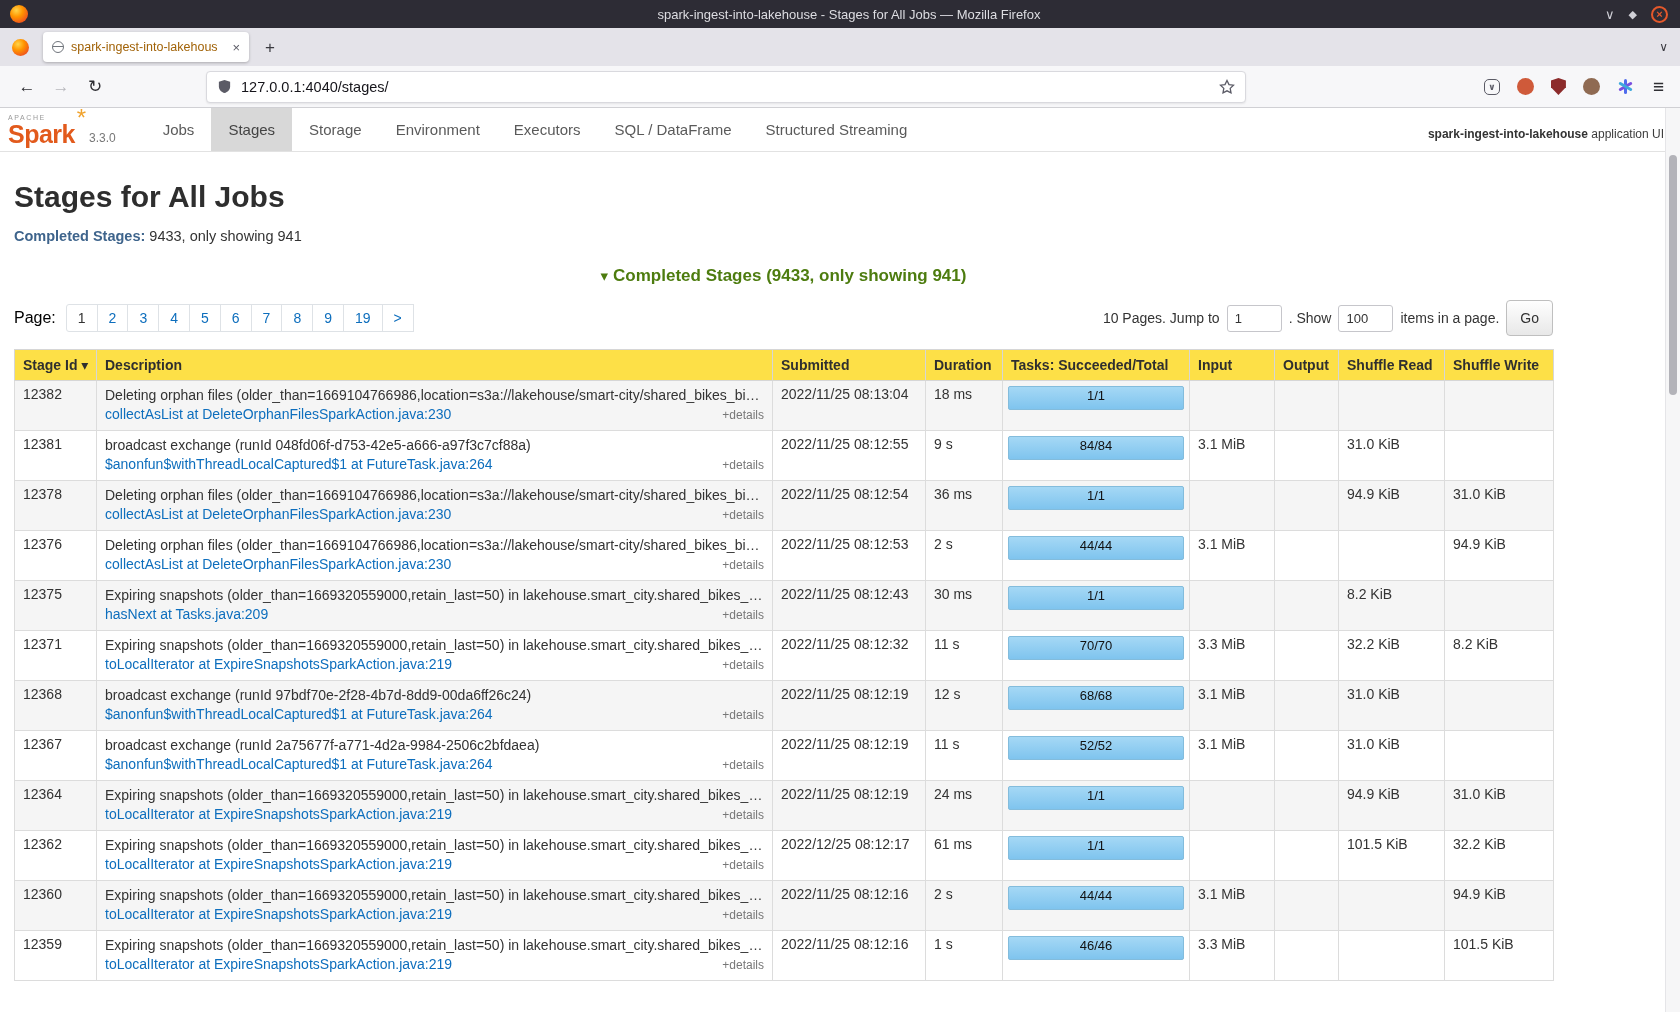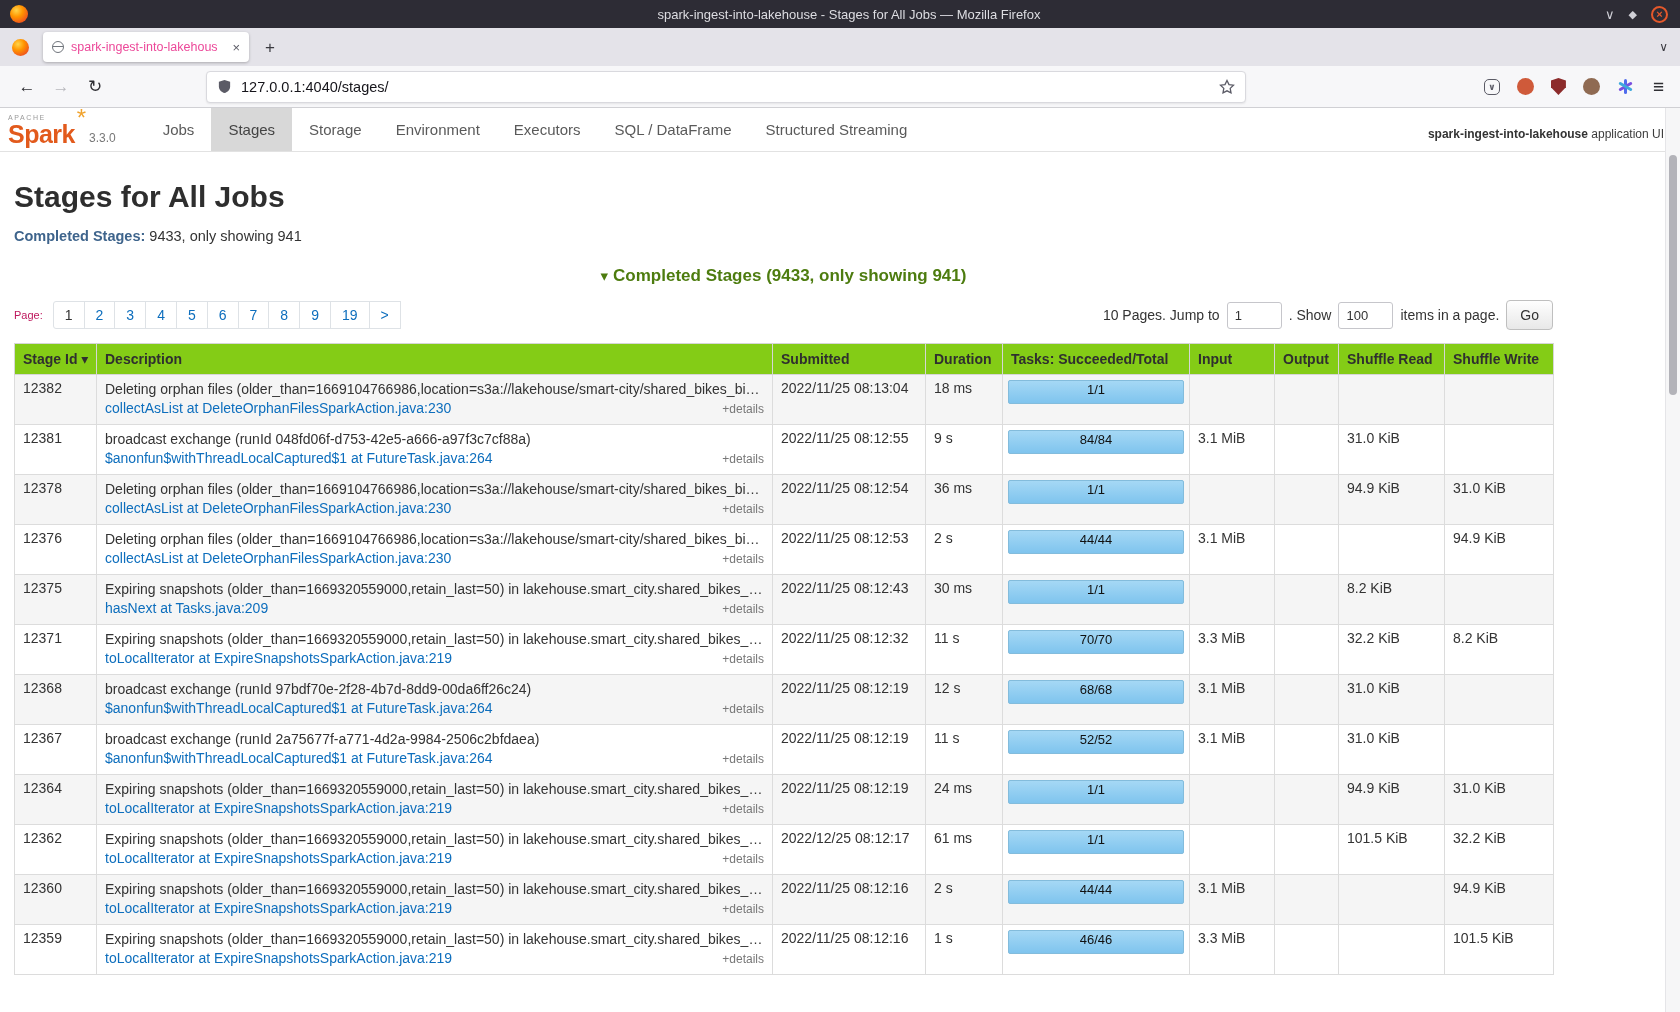--- a/index.html
+++ b/index.html
@@ -24,7 +24,7 @@
     box-shadow:0 1px 3px rgba(0,0,0,.25); display:flex; align-items:center; padding:0 9px; gap:7px; }
   .favicon { width:12px; height:12px; border-radius:50%; border:1.5px solid #70757c; flex:0 0 auto; position:relative; }
   .favicon::after { content:""; position:absolute; left:0; right:0; top:4px; border-top:1px solid #70757c; }
-  .tab-title { flex:1; font-size:12.5px; color:#ec4899; white-space:nowrap; overflow:hidden; }
+  .tab-title { flex:1; font-size:12.5px; color:#a16207; white-space:nowrap; overflow:hidden; }
   .tab-close { color:#5b5b66; font-size:13px; line-height:1; }
   .newtab { margin-left:16px; font-size:17px; color:#3a3a40; line-height:1; }
   .tab-chevron { margin-left:auto; font-size:12px; color:#3a3a40; }

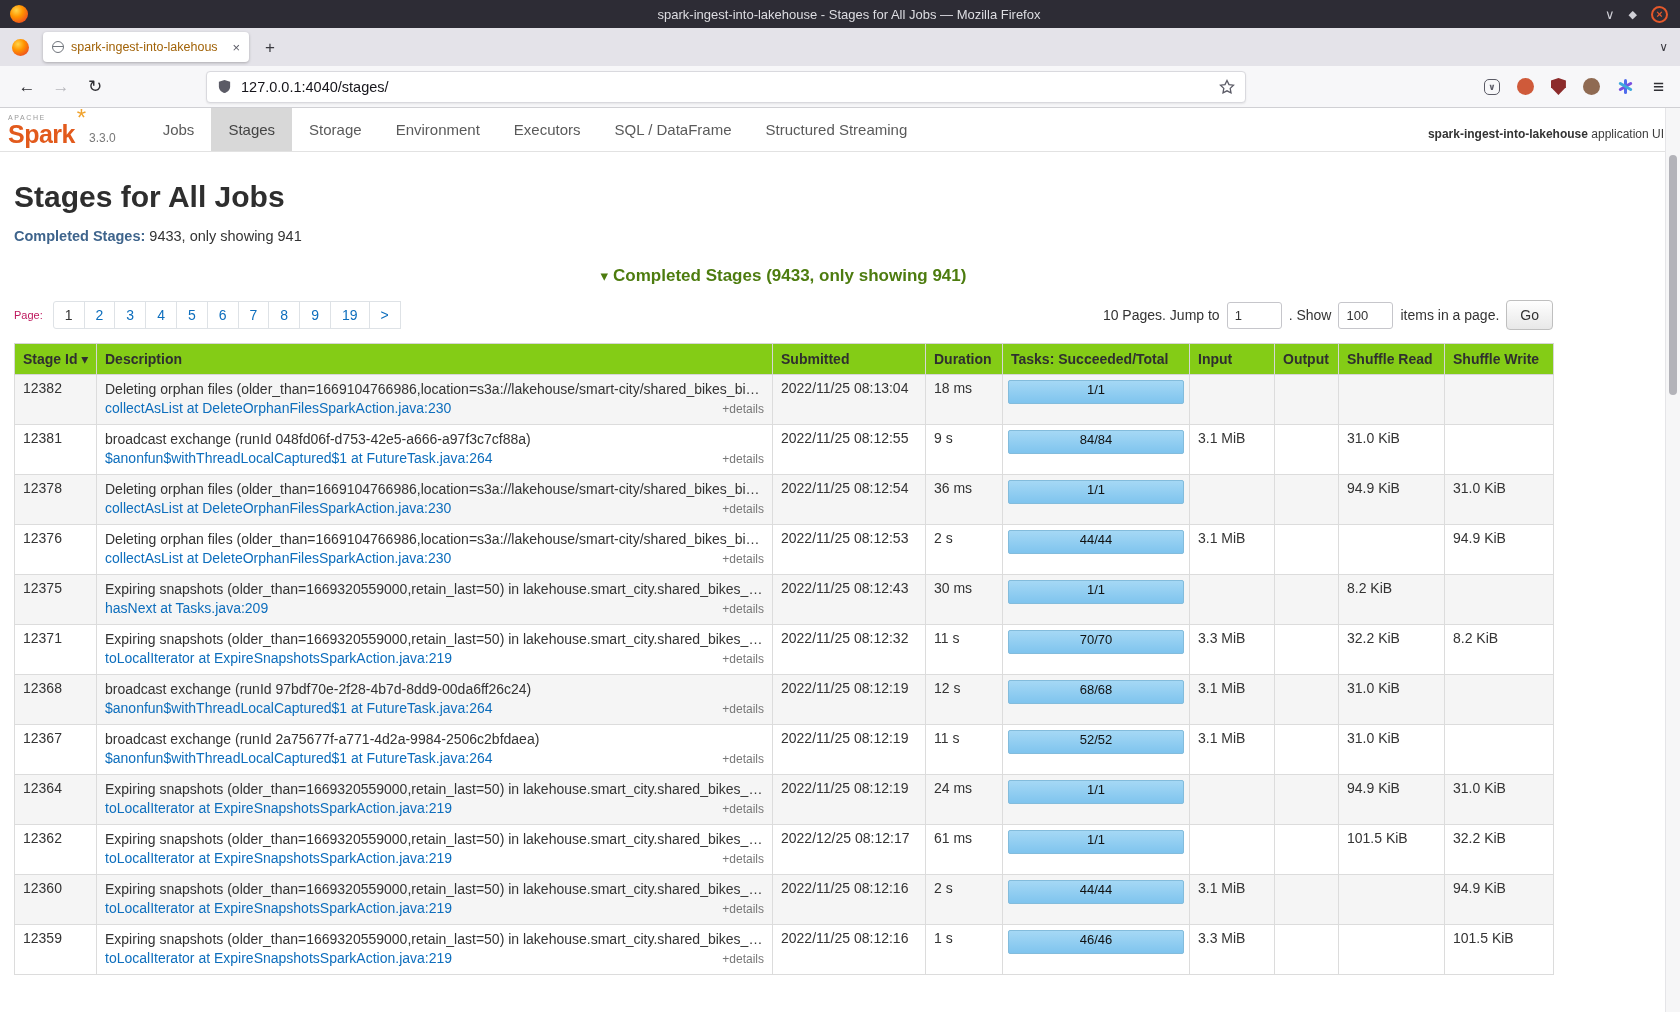--- a/index.html
+++ b/index.html
@@ -75,7 +75,7 @@
 
   .pager-row { display:flex; justify-content:space-between; align-items:center; margin:14px 0 13px; }
   .pages { display:flex; align-items:center; gap:10px; }
-  .pages-label { font-size:11px; color:#be185d; }
+  .pages-label { font-size:16px; color:#000000; }
   .page-list { display:flex; }
   .page-btn { display:inline-block; padding:5px 11px; border:1px solid #dee2e6; margin-left:-1px; background:#fff;
     font-size:14px; color:#0d6ebd; cursor:pointer; }

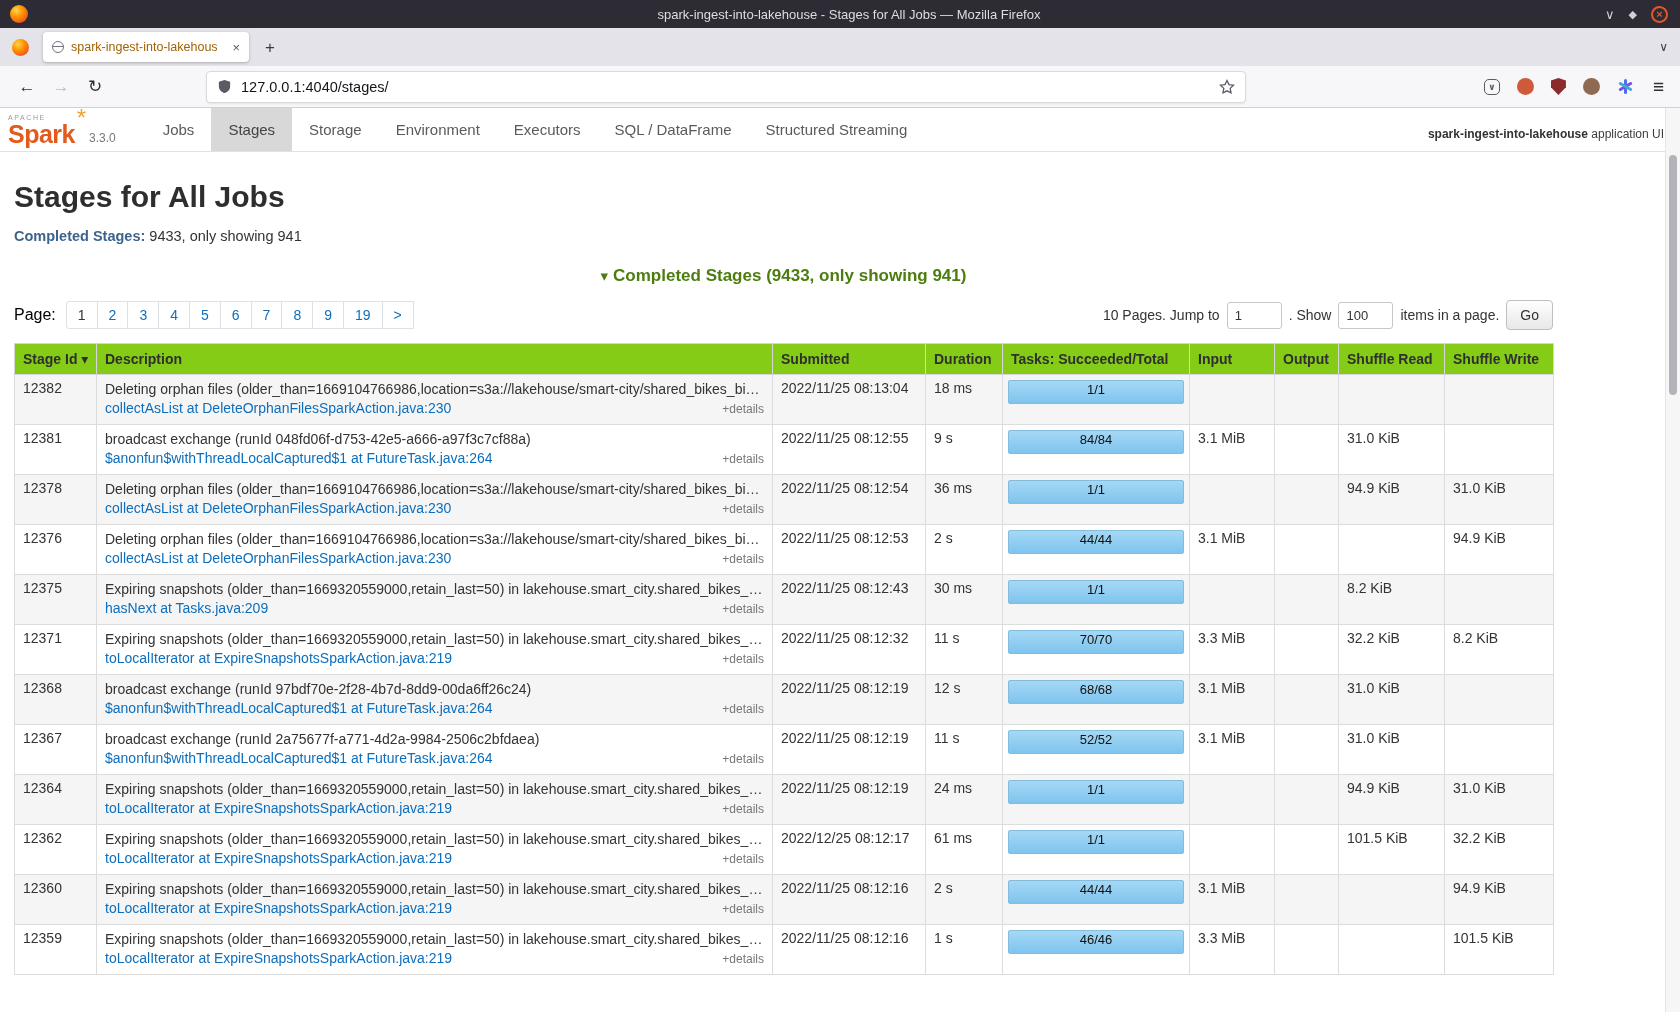--- a/index.html
+++ b/index.html
@@ -84,7 +84,7 @@
   .jump { display:flex; align-items:center; gap:7px; font-size:14px; color:#333; }
   .jump input { width:55px; height:27px; border:1px solid #c6c6cb; border-radius:3px; padding:0 7px; font-size:13px;
     font-family:inherit; color:#333; }
-  .go-btn { height:30px; padding:0 13px; border:1px solid #bfbfbf; border-radius:4px;
+  .go-btn { height:36px; padding:0 13px; border:1px solid #bfbfbf; border-radius:4px;
     background:linear-gradient(#fefefe,#e8e8e8); font-size:14px; color:#333; cursor:pointer; font-family:inherit; }
 
   table { width:100%; border-collapse:collapse; table-layout:fixed; margin-top:2px; }

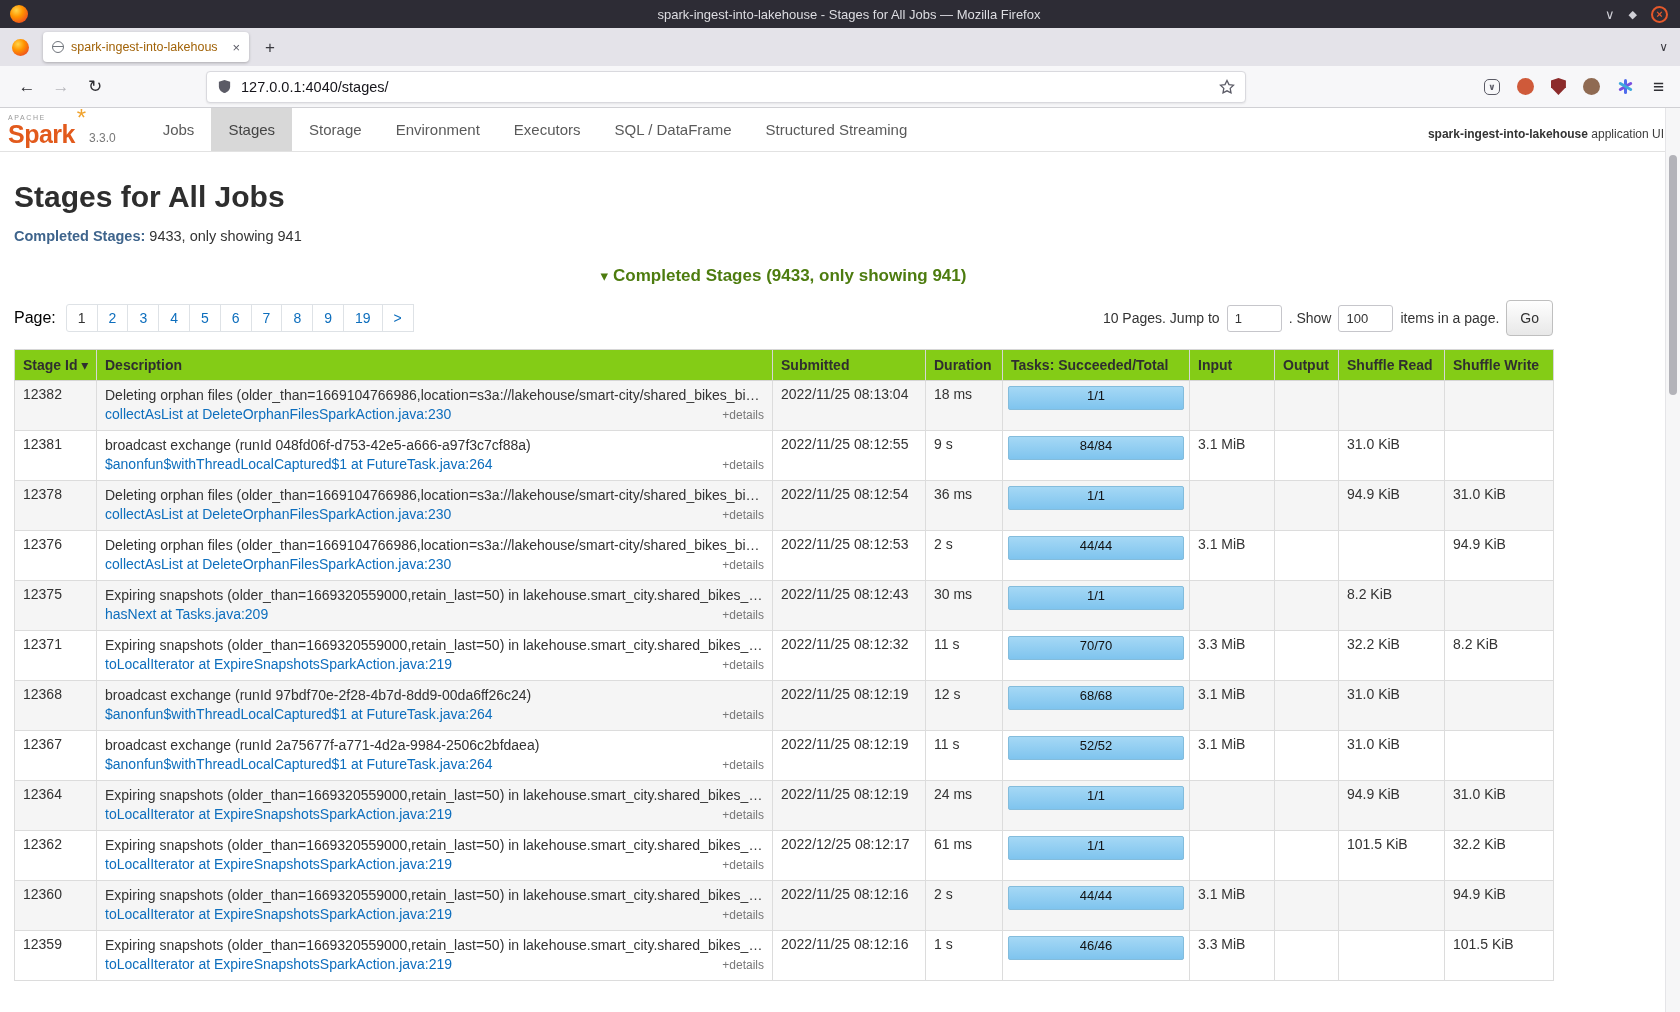--- a/index.html
+++ b/index.html
@@ -88,7 +88,7 @@
     background:linear-gradient(#fefefe,#e8e8e8); font-size:14px; color:#333; cursor:pointer; font-family:inherit; }
 
   table { width:100%; border-collapse:collapse; table-layout:fixed; margin-top:2px; }
-  th { border:1px solid #d6d6d6; padding:7px 8px; text-align:left; font-size:14px; color:#2f2f2f; background:#84cc16;
+  th { border:1px solid #d6d6d6; padding:7px 8px; text-align:left; font-size:14px; color:#2f2f2f; background:#fde047;
     white-space:nowrap; overflow:hidden; }
   td { border:1px solid #dcdcdc; padding:5px 8px; vertical-align:top; font-size:14px; color:#333;
     white-space:nowrap; overflow:hidden; }

